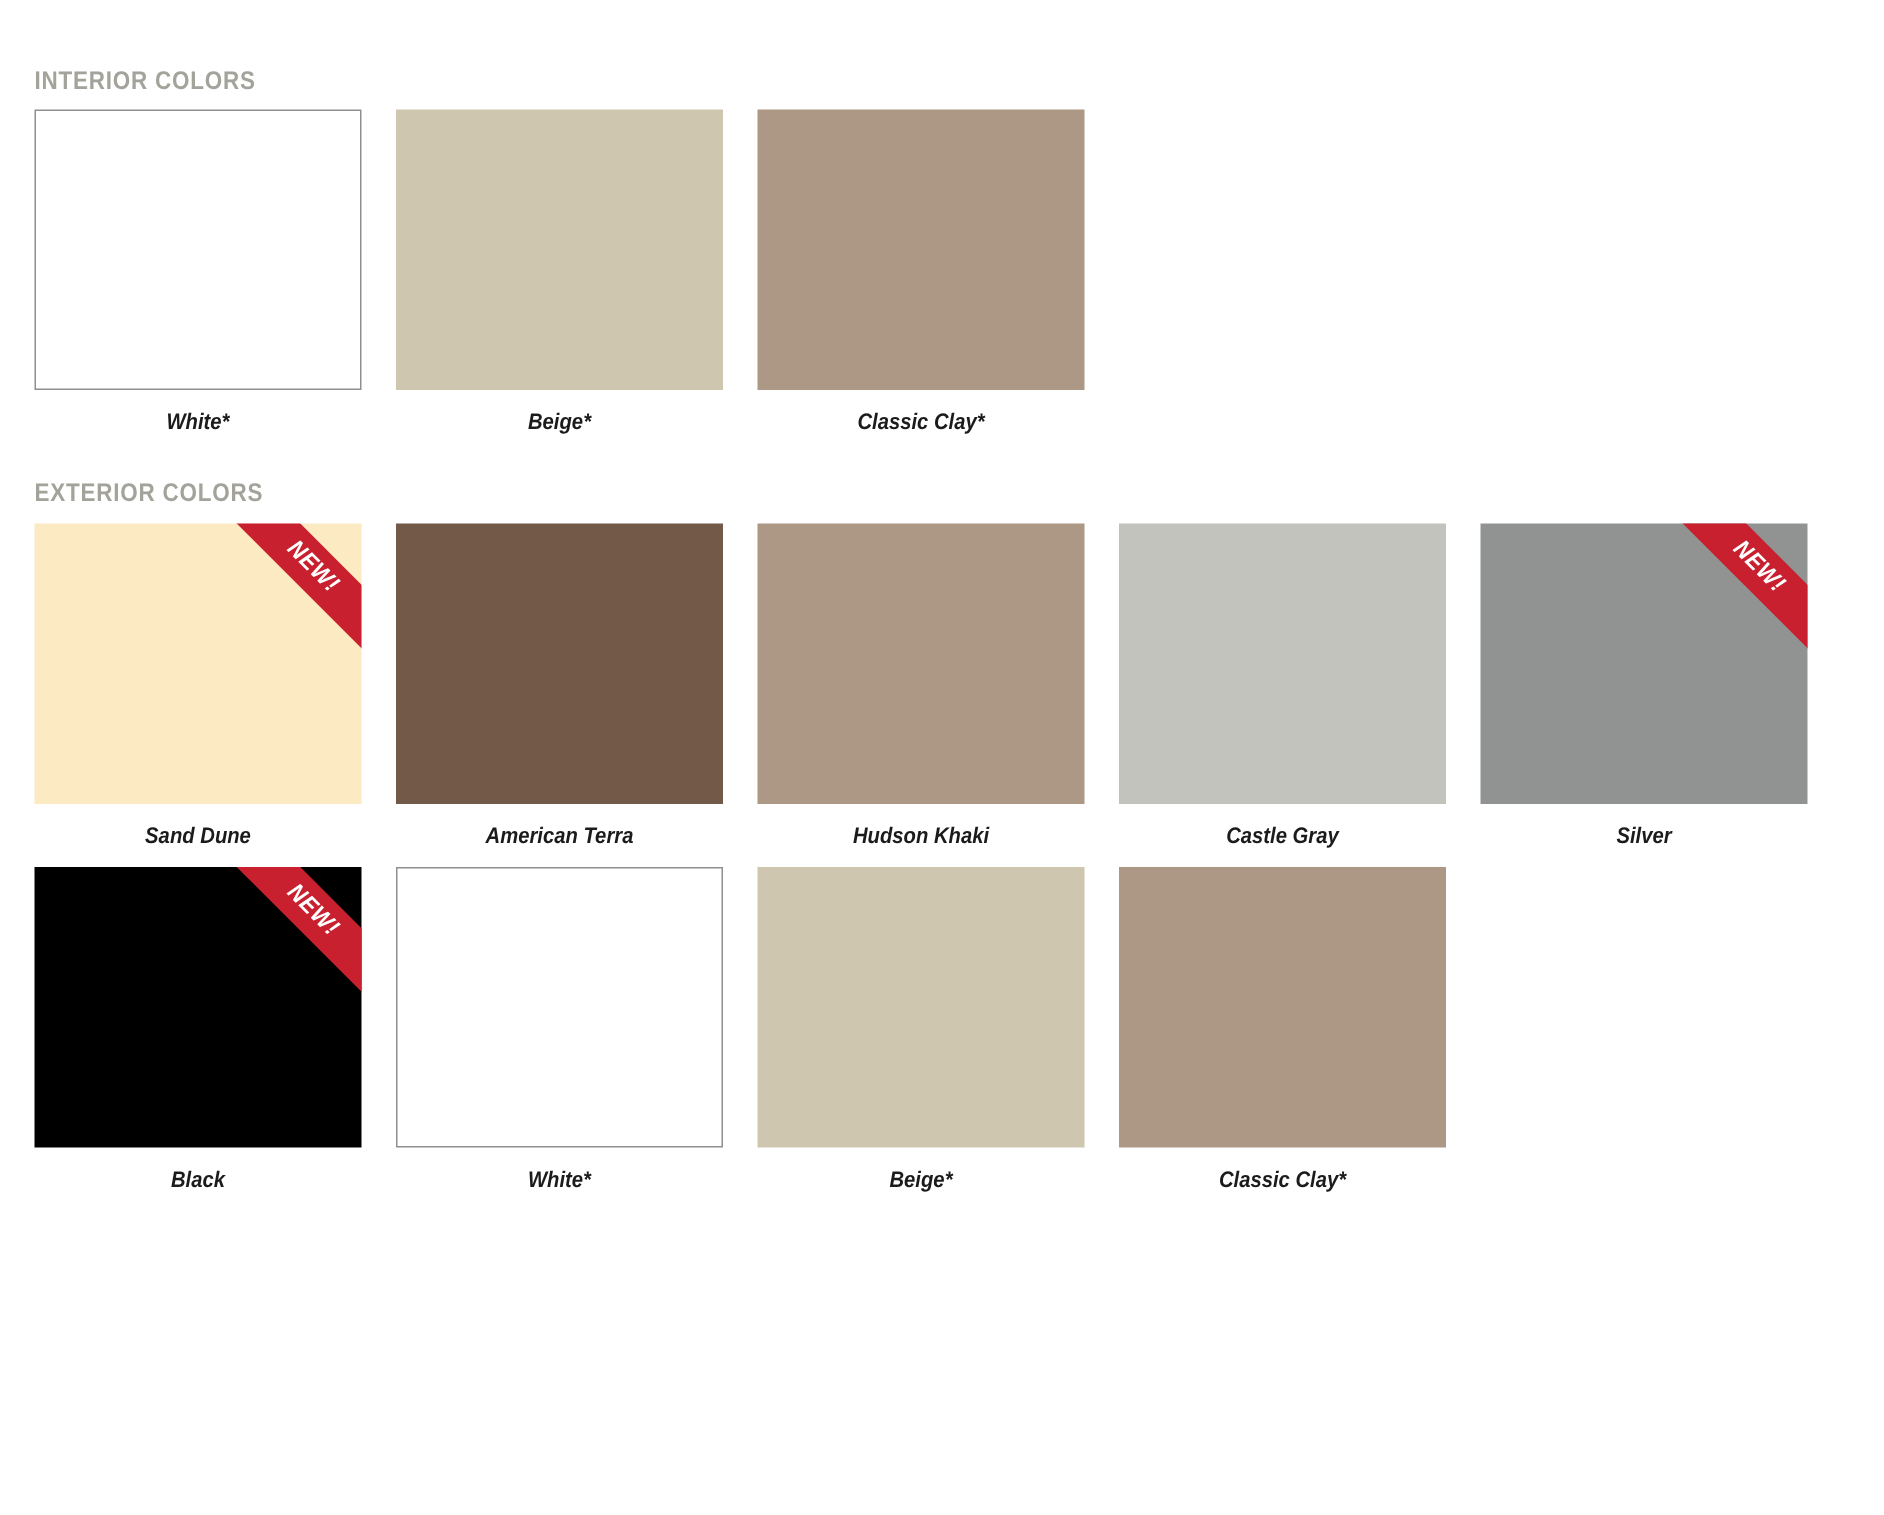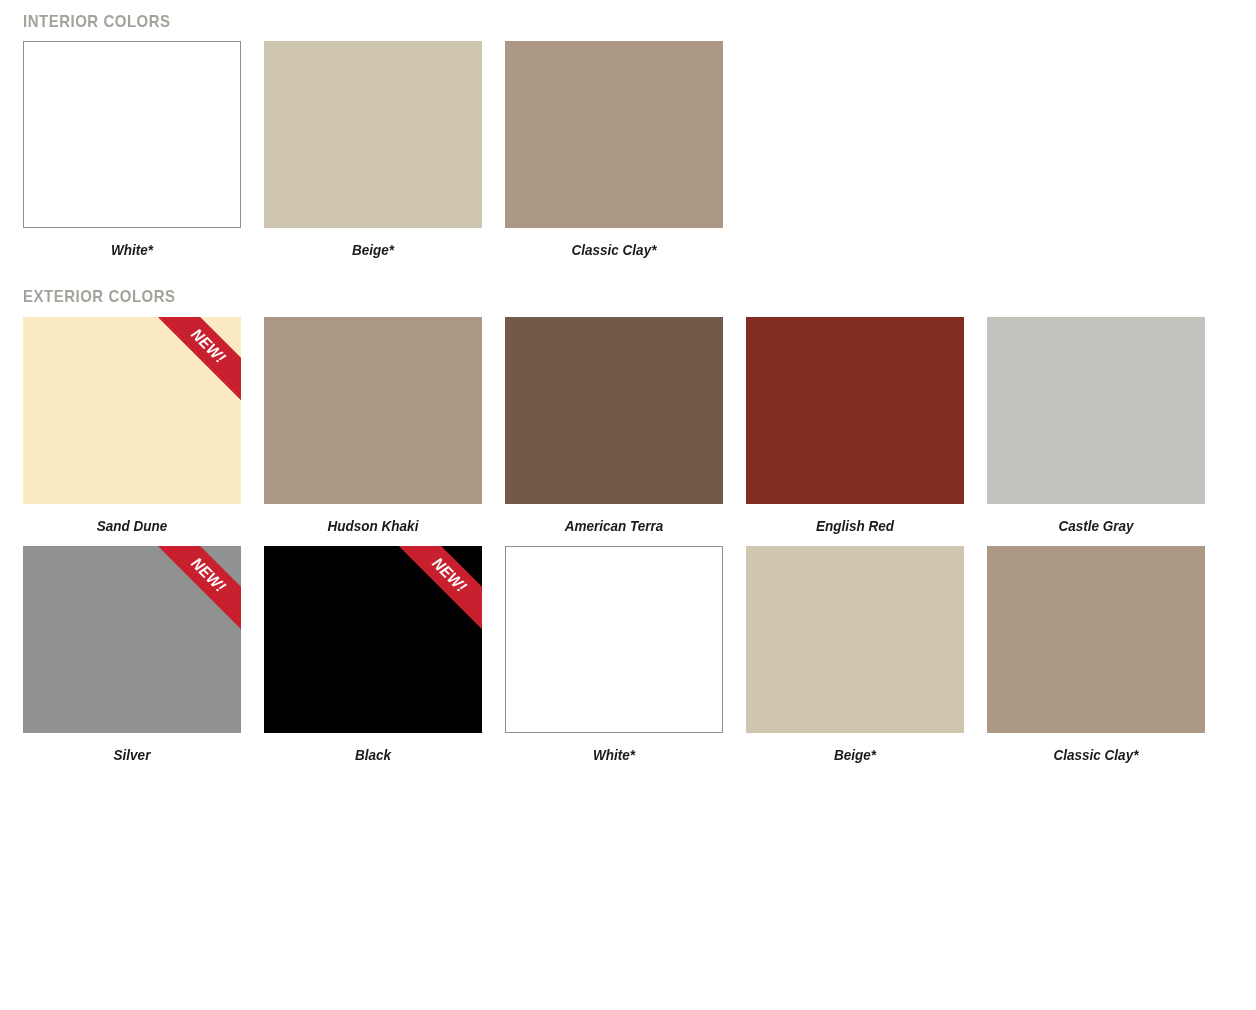--- a/index.html
+++ b/index.html
@@ -22,6 +22,7 @@
     height: 835px;
     box-sizing: border-box;
     padding: 0 23px;
+    margin-top: 32px;
   }
 
   

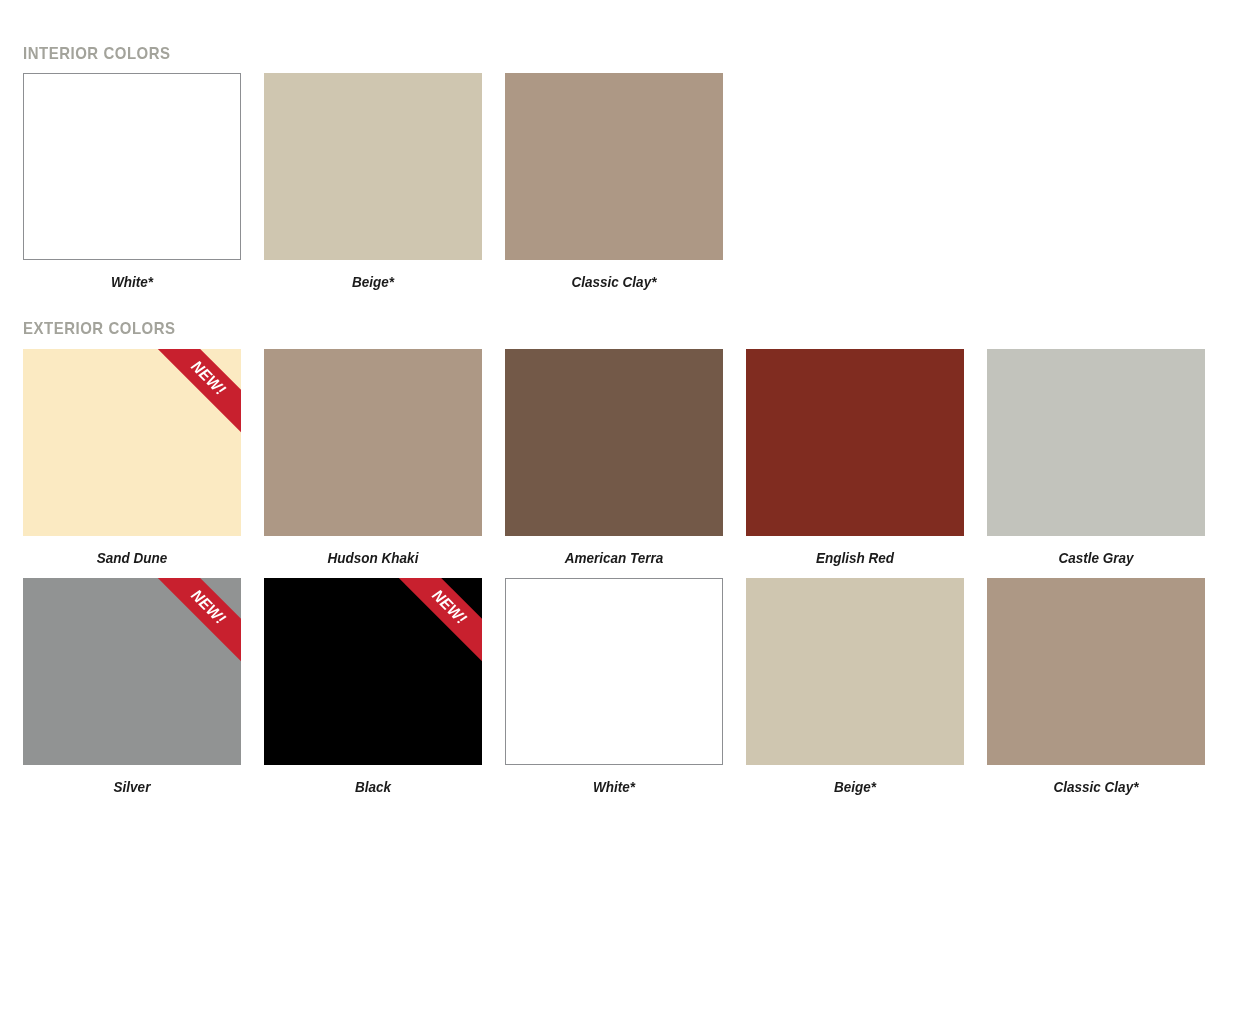--- a/index.html
+++ b/index.html
@@ -155,12 +155,12 @@
         <span class="swatch-label">Sand Dune</span>
       </div>
       <div class="swatch-cell">
+        <div class="swatch-chip" style="background: rgb(115, 89, 72);"></div>
+        <span class="swatch-label">American Terra</span>
+      </div>
+      <div class="swatch-cell">
         <div class="swatch-chip" style="background: rgb(173, 152, 133);"></div>
         <span class="swatch-label">Hudson Khaki</span>
-      </div>
-      <div class="swatch-cell">
-        <div class="swatch-chip" style="background: rgb(115, 89, 72);"></div>
-        <span class="swatch-label">American Terra</span>
       </div>
       <div class="swatch-cell">
         <div class="swatch-chip" style="background: rgb(128, 44, 32);"></div>

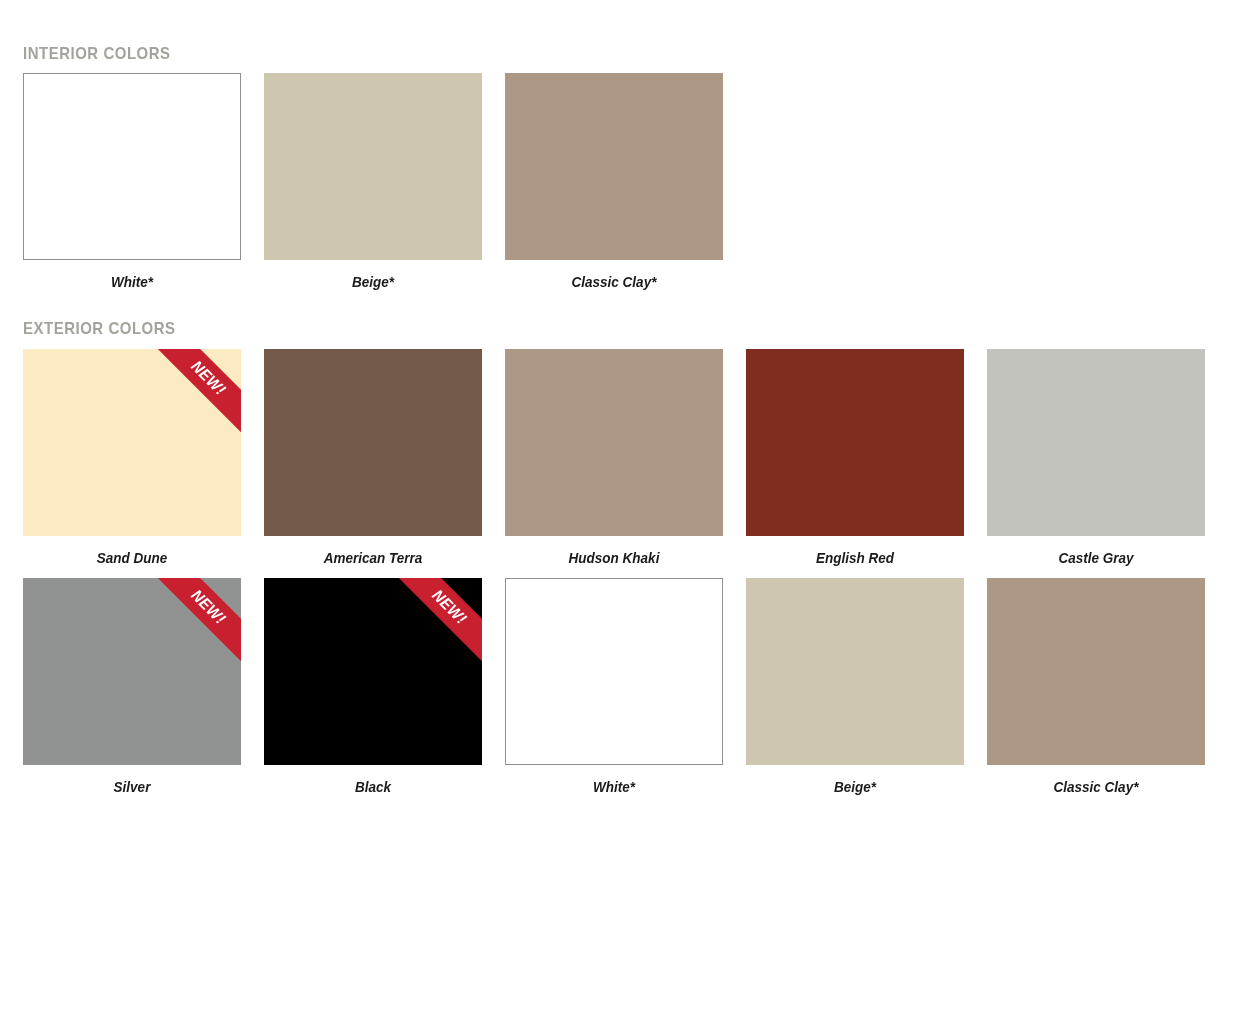--- a/index.html
+++ b/index.html
@@ -163,10 +163,6 @@
         <span class="swatch-label">Hudson Khaki</span>
       </div>
       <div class="swatch-cell">
-        <div class="swatch-chip" style="background: rgb(128, 44, 32);"></div>
-        <span class="swatch-label">English Red</span>
-      </div>
-      <div class="swatch-cell">
         <div class="swatch-chip" style="background: rgb(194, 195, 188);"></div>
         <span class="swatch-label">Castle Gray</span>
       </div>

